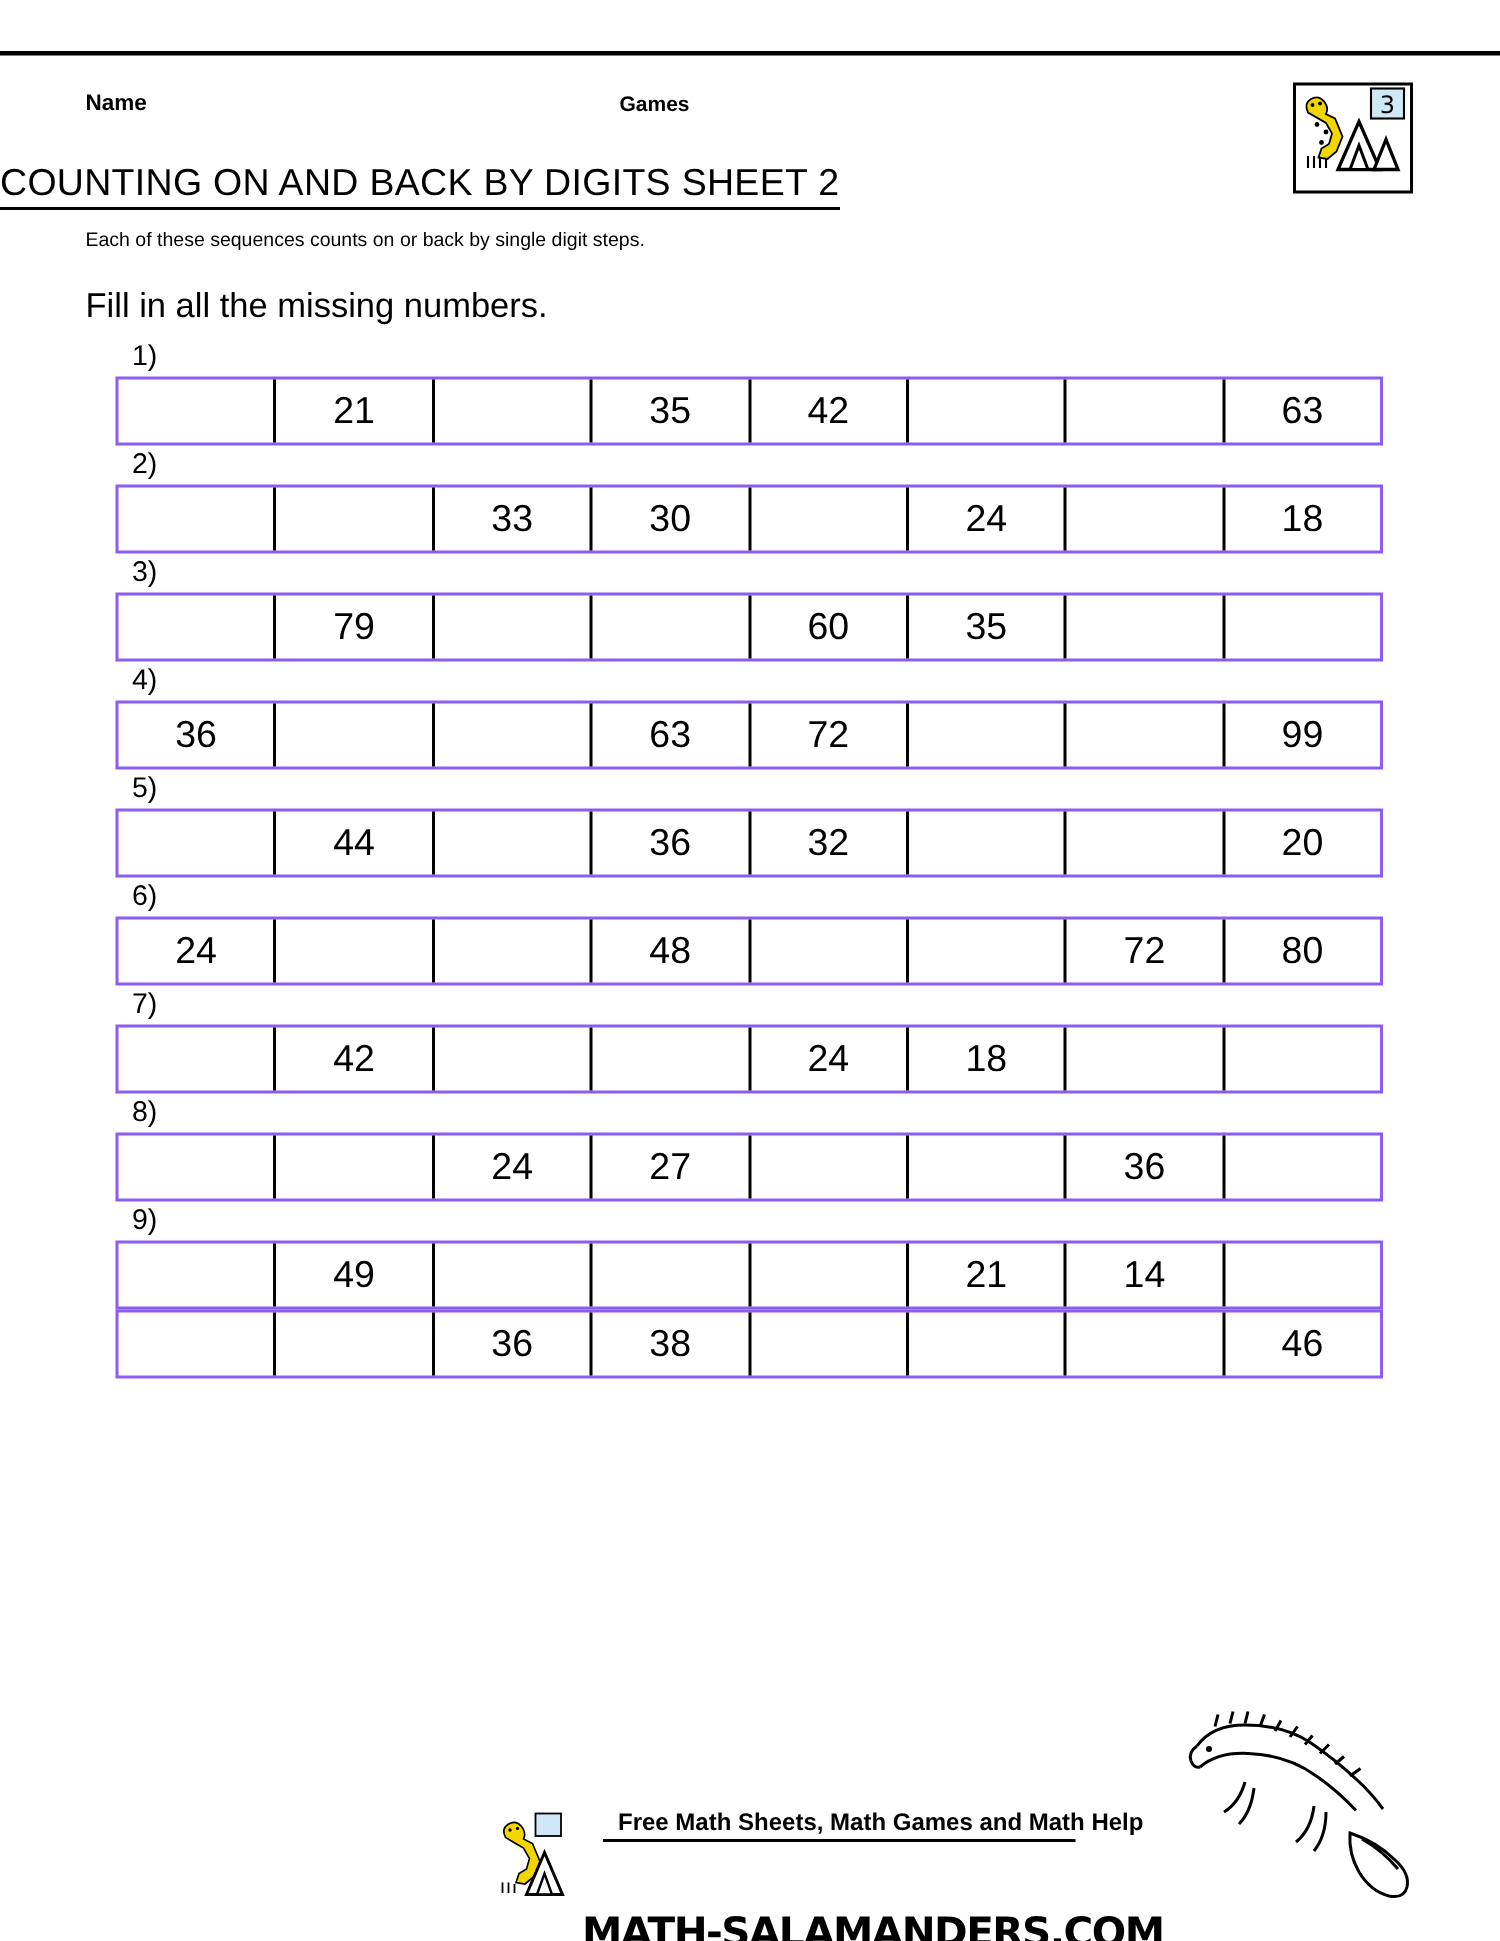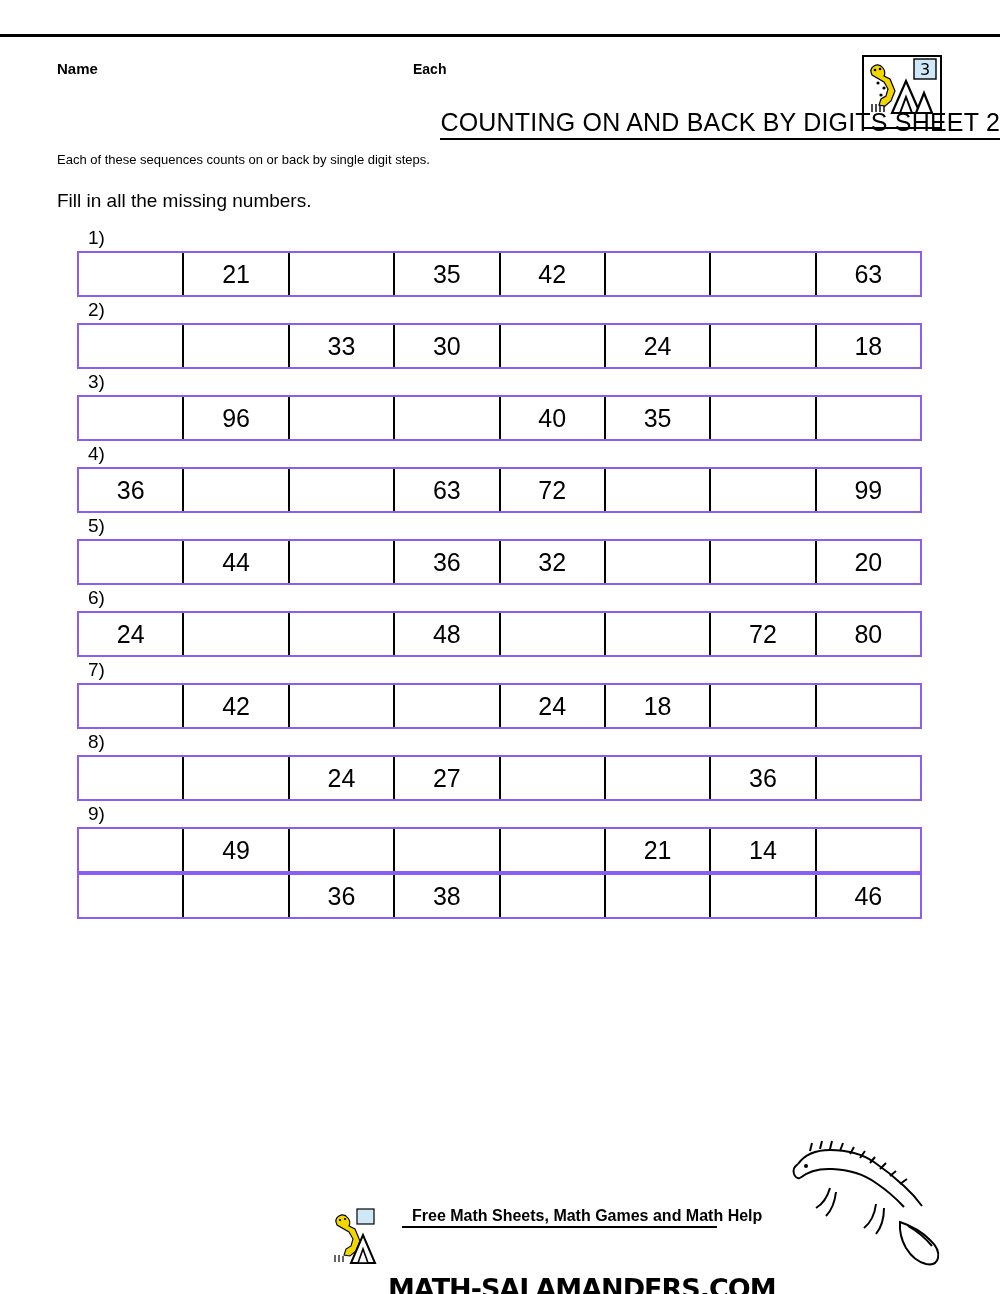--- a/index.html
+++ b/index.html
@@ -168,7 +168,7 @@
   <div class="top-rule"></div>
 
   <div class="name-label">Name</div>
-  <div class="date-label">Each</div>
+  <div class="date-label">Games</div>
 
   <div class="logo-box">
     <svg width="76" height="70" viewBox="0 0 76 70">

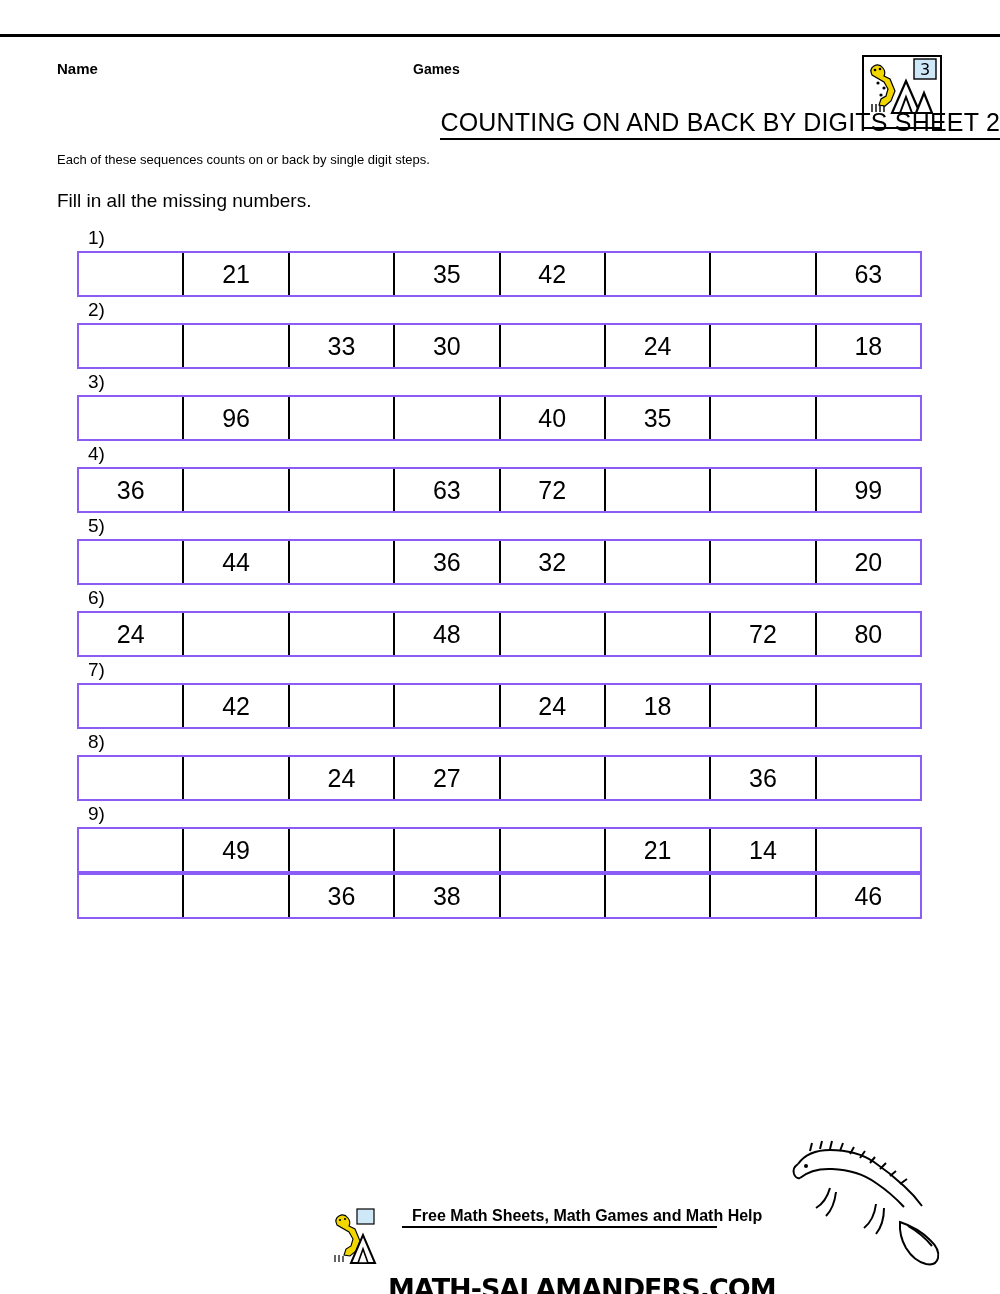--- a/index.html
+++ b/index.html
@@ -63,7 +63,7 @@
     top: 108px;
     left: 0;
     width: 1000px;
-    text-align: right;
+    text-align: left;
     font-size: 25px;
     letter-spacing: 0.2px;
   }

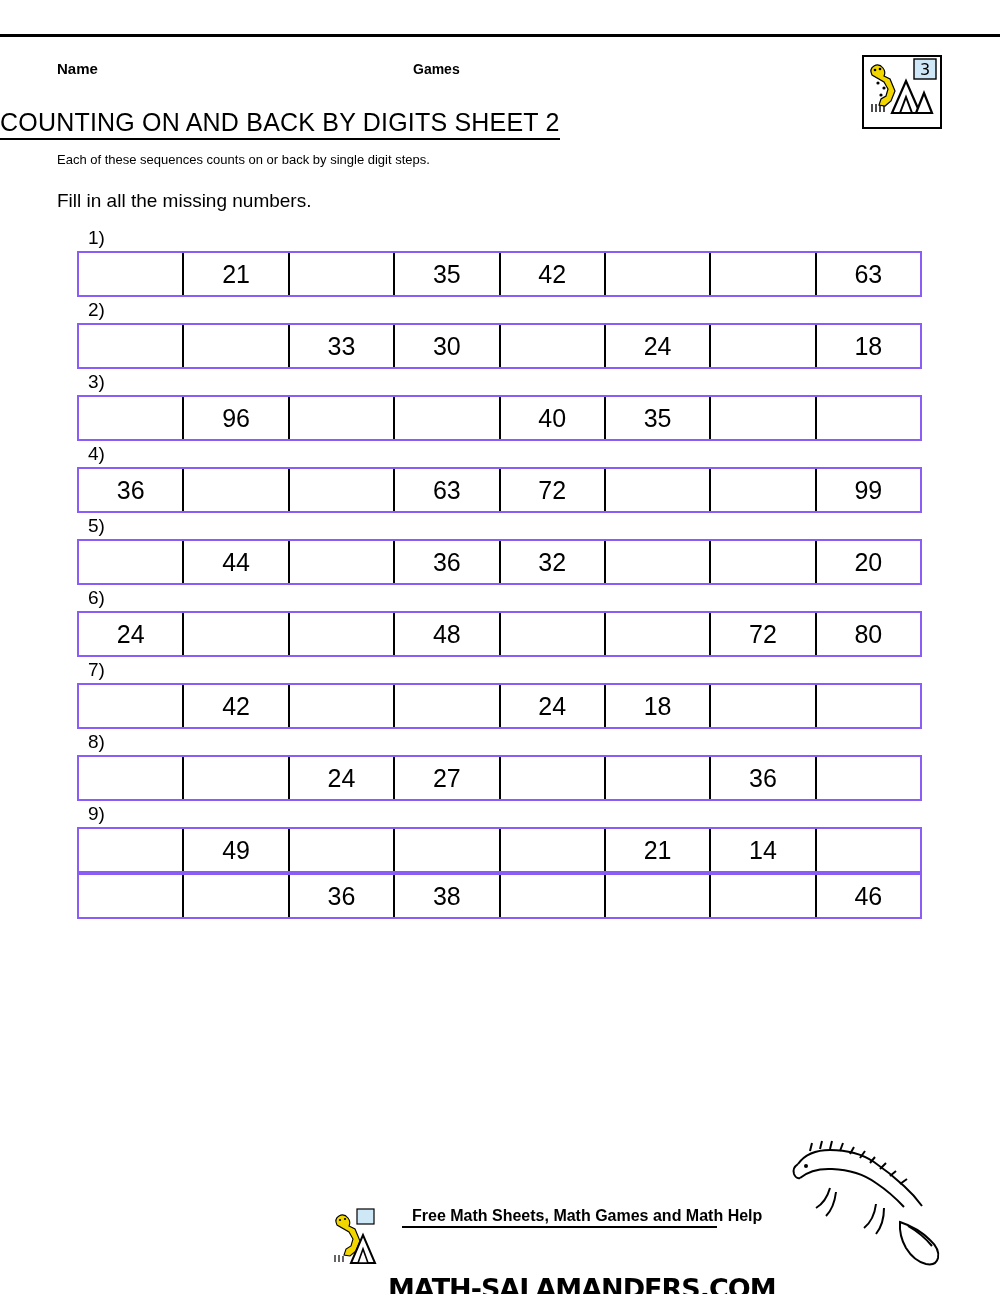--- a/index.html
+++ b/index.html
@@ -81,7 +81,7 @@
     position: absolute;
     top: 190px;
     left: 57px;
-    font-size: 19px;
+    font-size: 23px;
   }
   .problems {
     position: absolute;

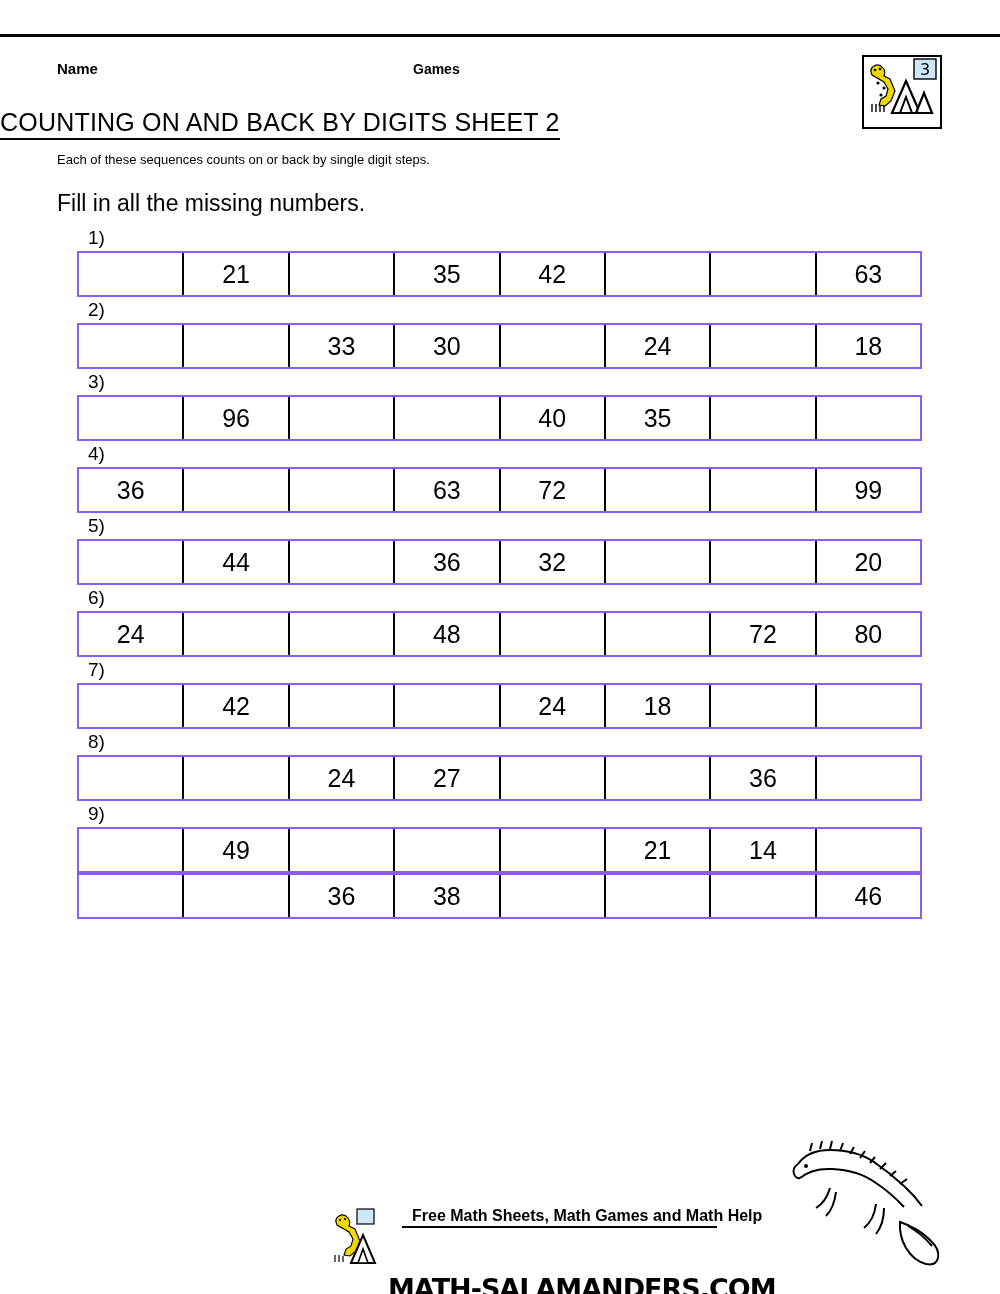--- a/index.html
+++ b/index.html
@@ -229,7 +229,7 @@
         <div class="prob-num">3)</div>
         <div class="seq-row">
           <div class="cell"></div>
-          <div class="cell">96</div>
+          <div class="cell">79</div>
           <div class="cell"></div>
           <div class="cell"></div>
           <div class="cell">40</div>

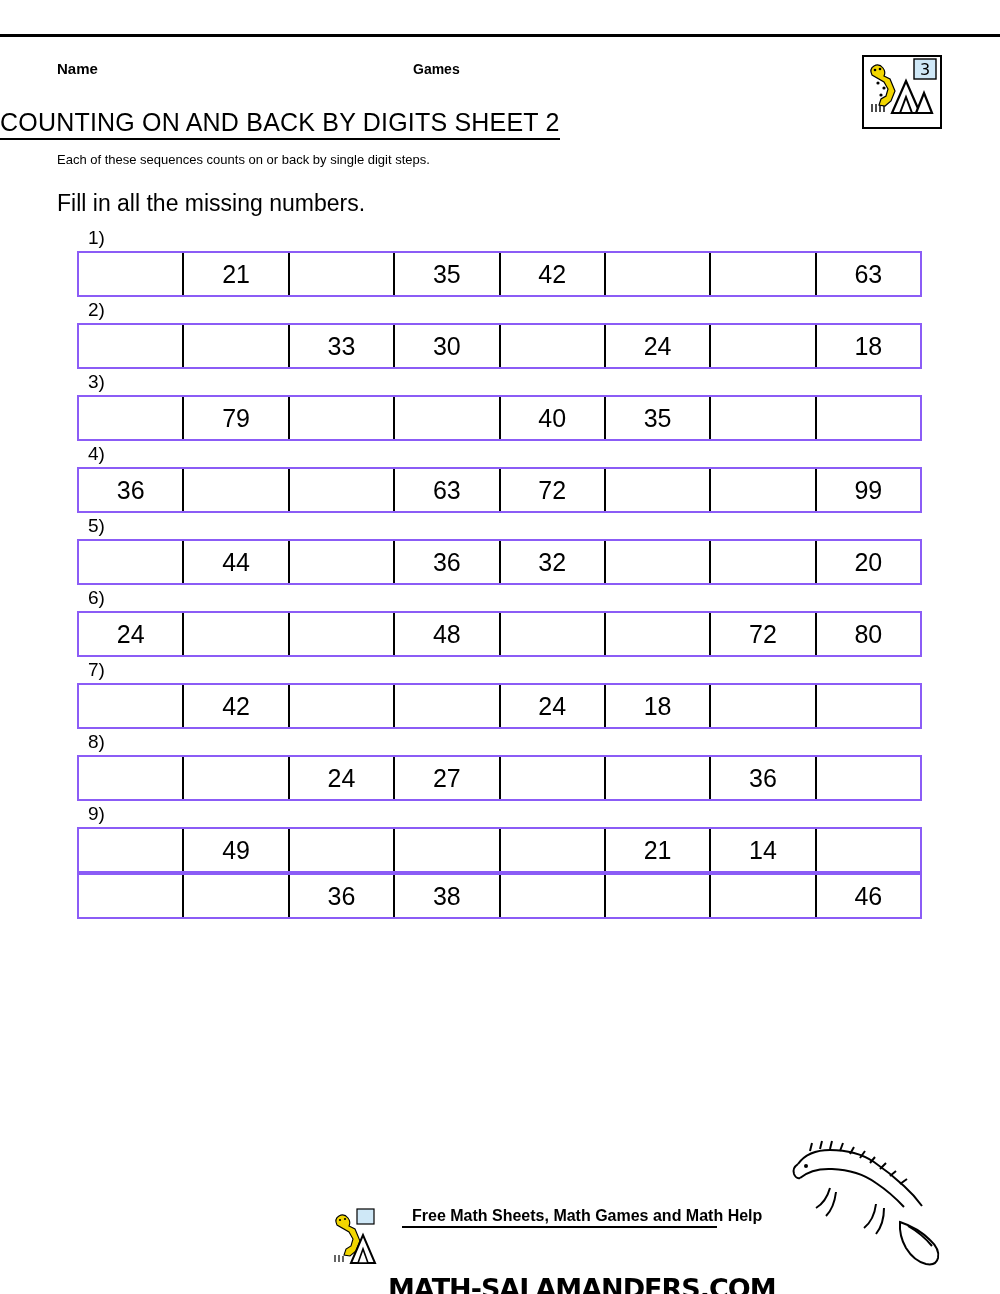--- a/index.html
+++ b/index.html
@@ -232,7 +232,7 @@
           <div class="cell">79</div>
           <div class="cell"></div>
           <div class="cell"></div>
-          <div class="cell">40</div>
+          <div class="cell">60</div>
           <div class="cell">35</div>
           <div class="cell"></div>
           <div class="cell"></div>

